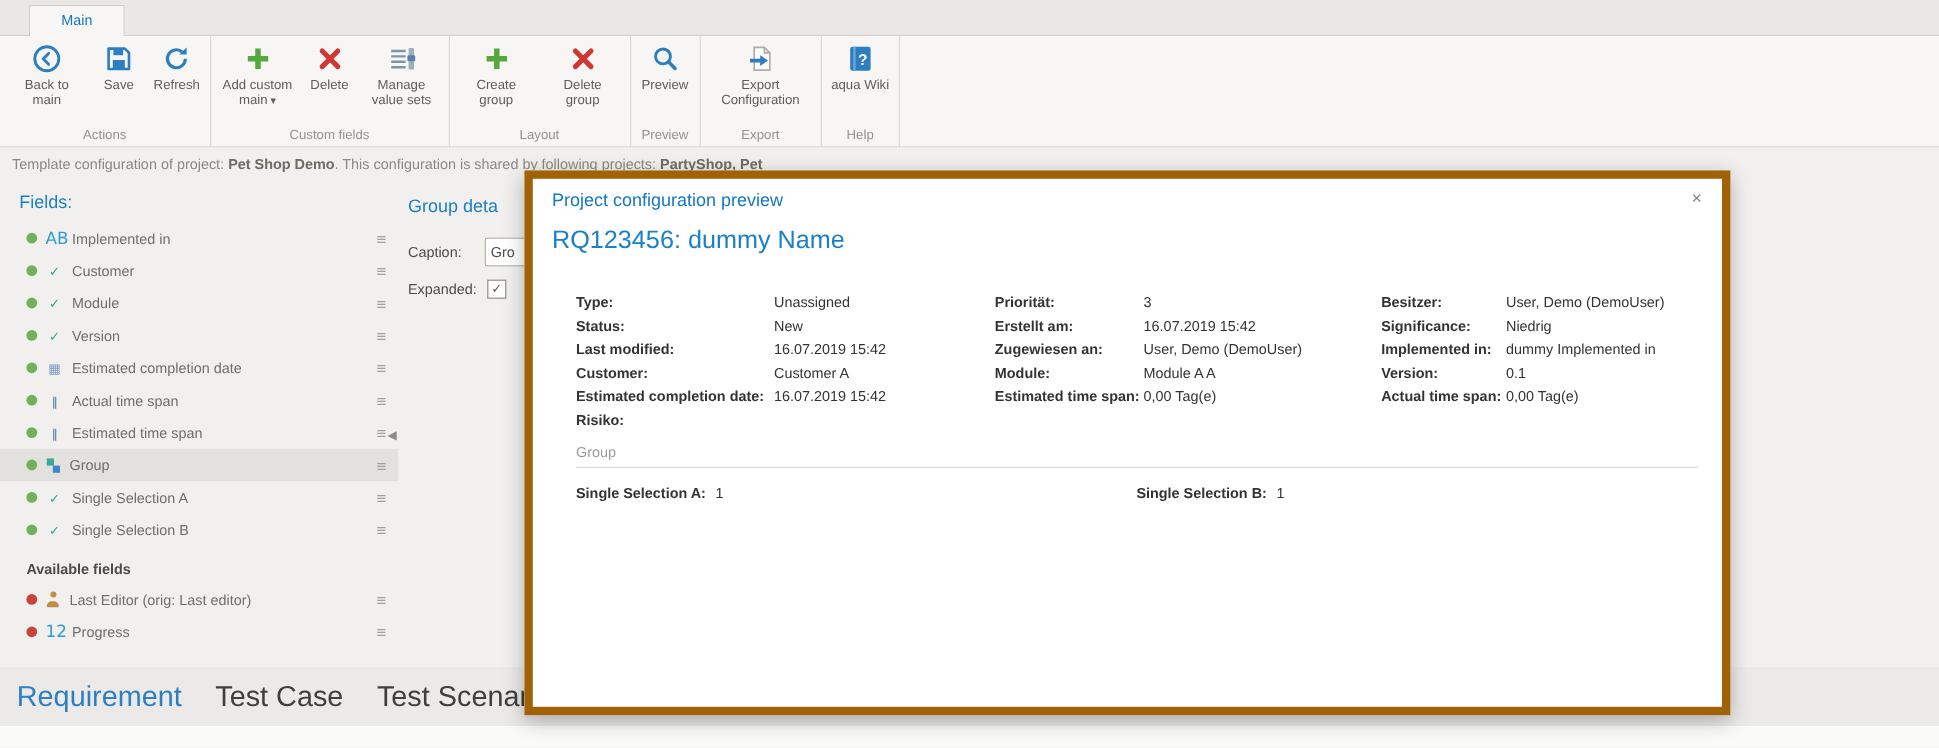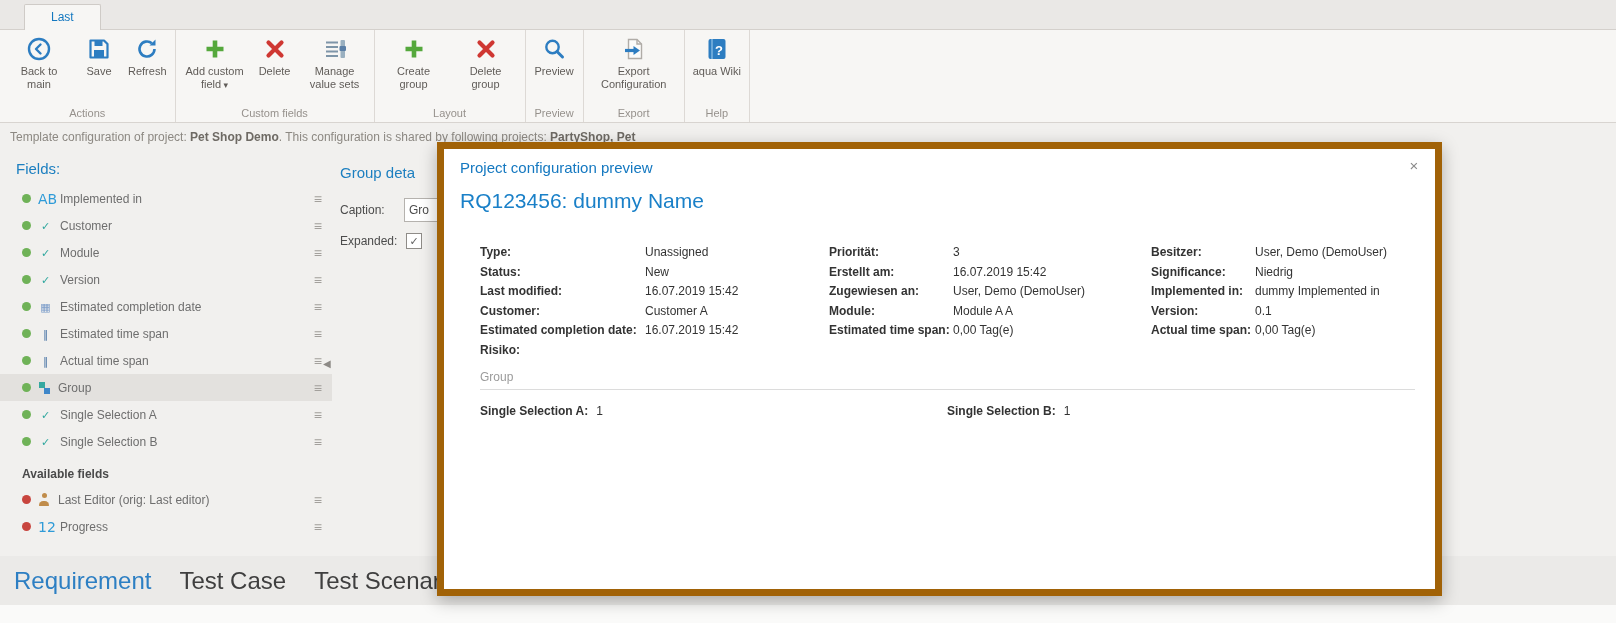--- a/index.html
+++ b/index.html
@@ -84,7 +84,7 @@
 
 <div class="ribbon">
   <div class="tabrow">
-    <div class="ribbon-tab">Last</div>
+    <div class="ribbon-tab">Main</div>
   </div>
   <div class="rbody">
 

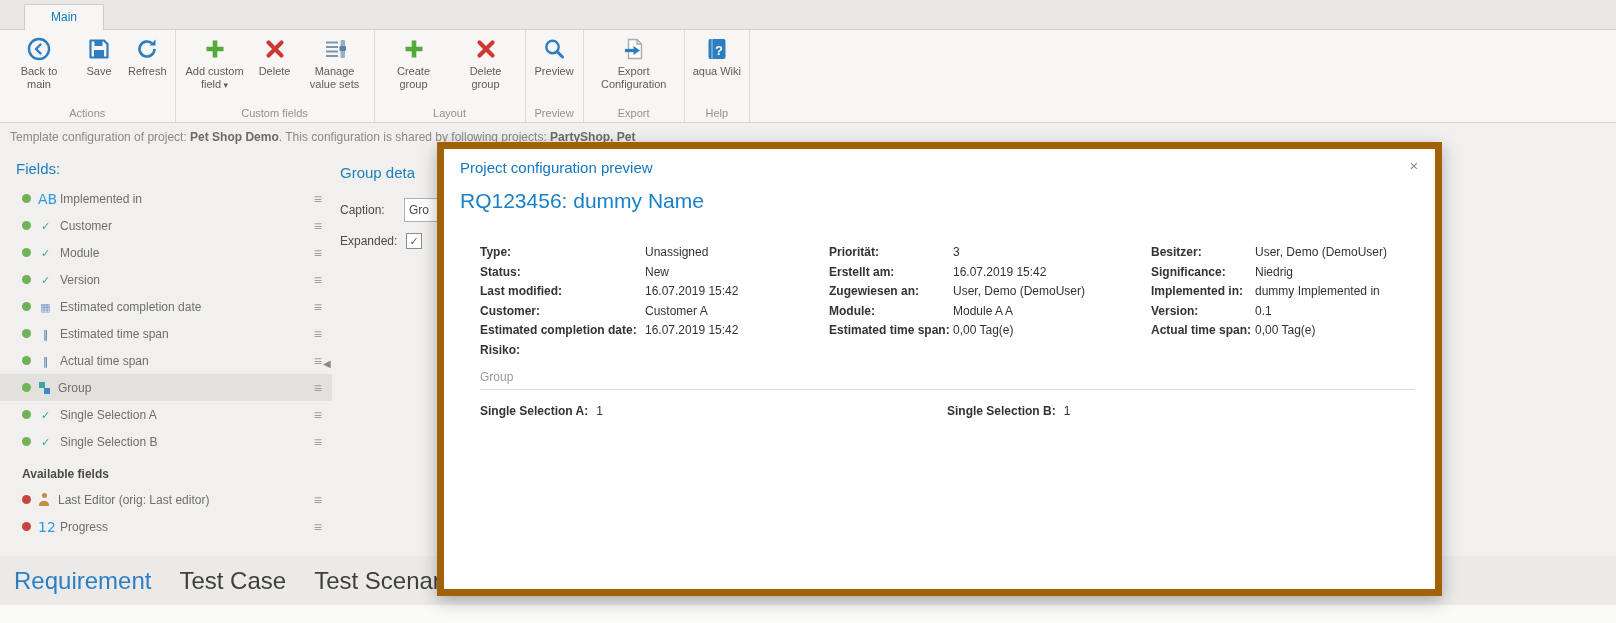--- a/index.html
+++ b/index.html
@@ -130,7 +130,7 @@
                 <path d="M13 4.5 V21.5 M4.5 13 H21.5" stroke="#55a83c" stroke-width="4.6"></path>
               </svg>
             </span>
-          <span class="rlb"><span>Add custom field</span><span class="caret"> ▾</span></span>
+          <span class="rlb"><span>Add custom main</span><span class="caret"> ▾</span></span>
         </div>
         <div class="rbtn">
           <span class="ric">

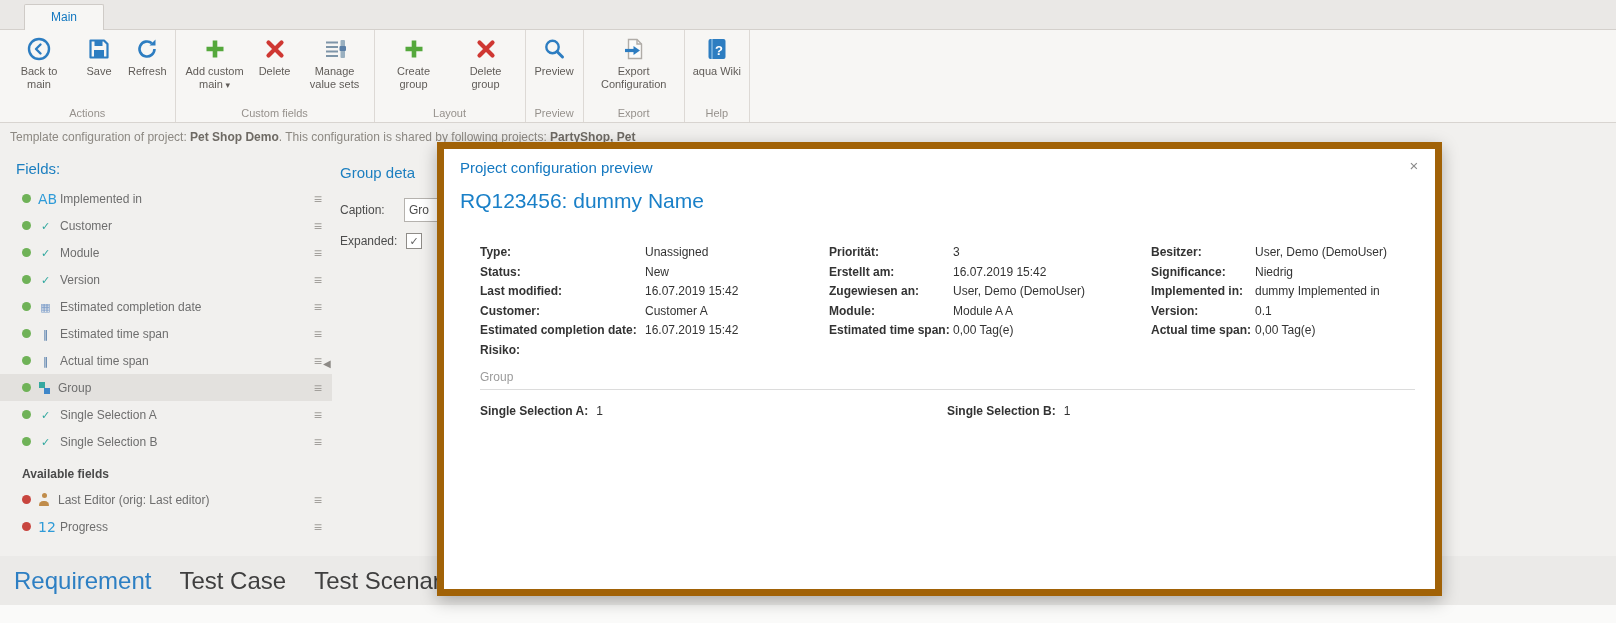--- a/index.html
+++ b/index.html
@@ -270,13 +270,13 @@
   <div class="frow">
     <span class="dot g"></span>
     <span class="gi g-dur"></span>
+    <span class="flb">Actual time span</span>
+    <span class="handle"></span>
+  </div>
+  <div class="frow">
+    <span class="dot g"></span>
+    <span class="gi g-dur"></span>
     <span class="flb">Estimated time span</span>
-    <span class="handle"></span>
-  </div>
-  <div class="frow">
-    <span class="dot g"></span>
-    <span class="gi g-dur"></span>
-    <span class="flb">Actual time span</span>
     <span class="handle"></span>
   </div>
   <div class="frow selected">

